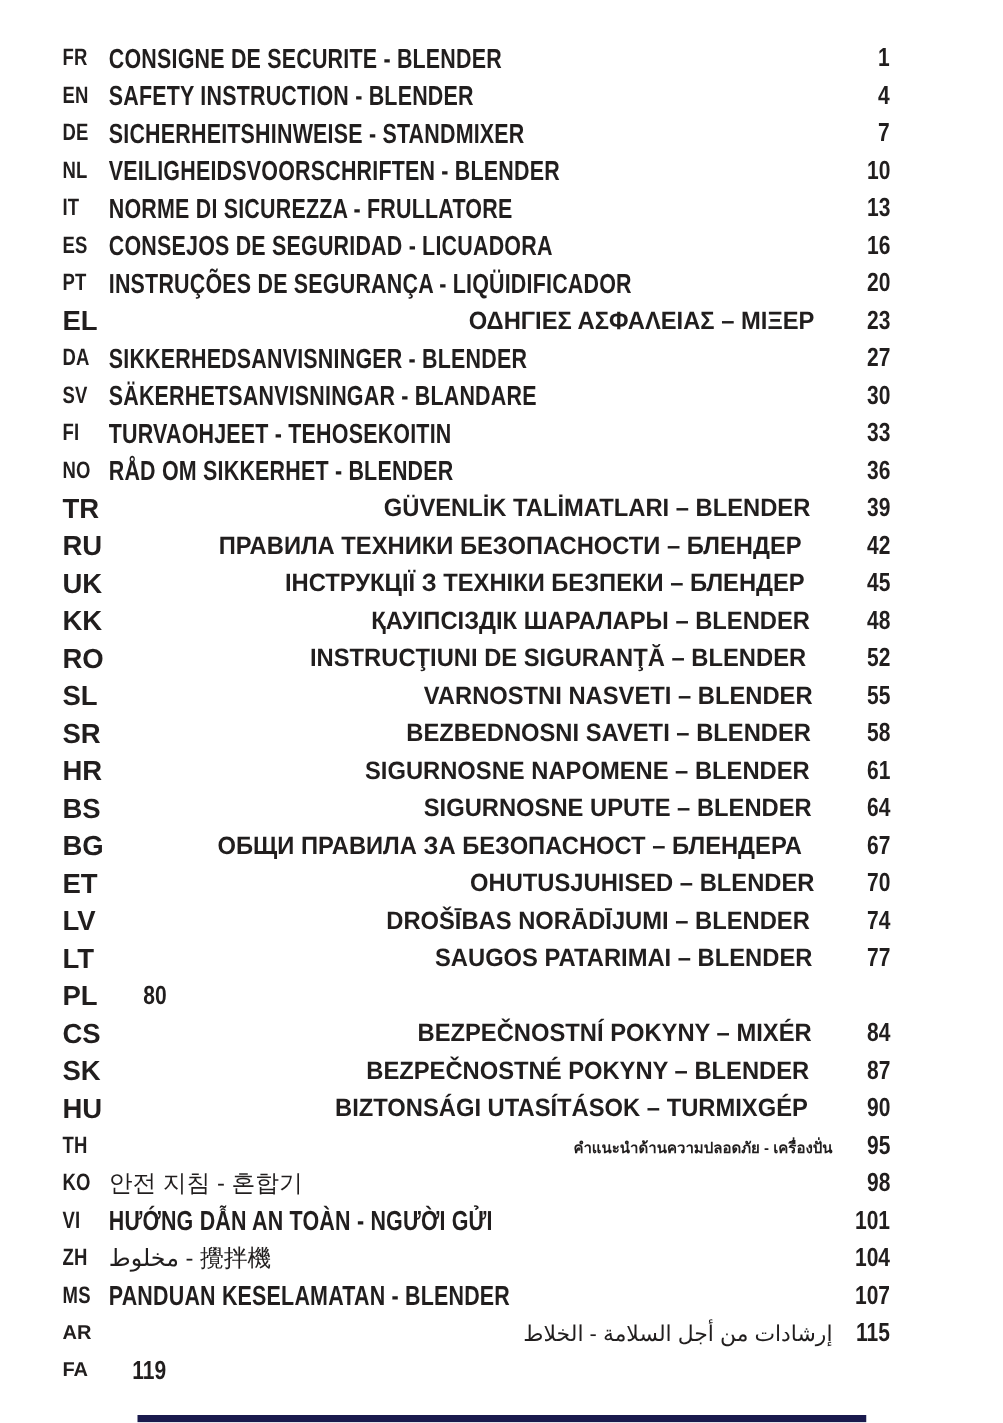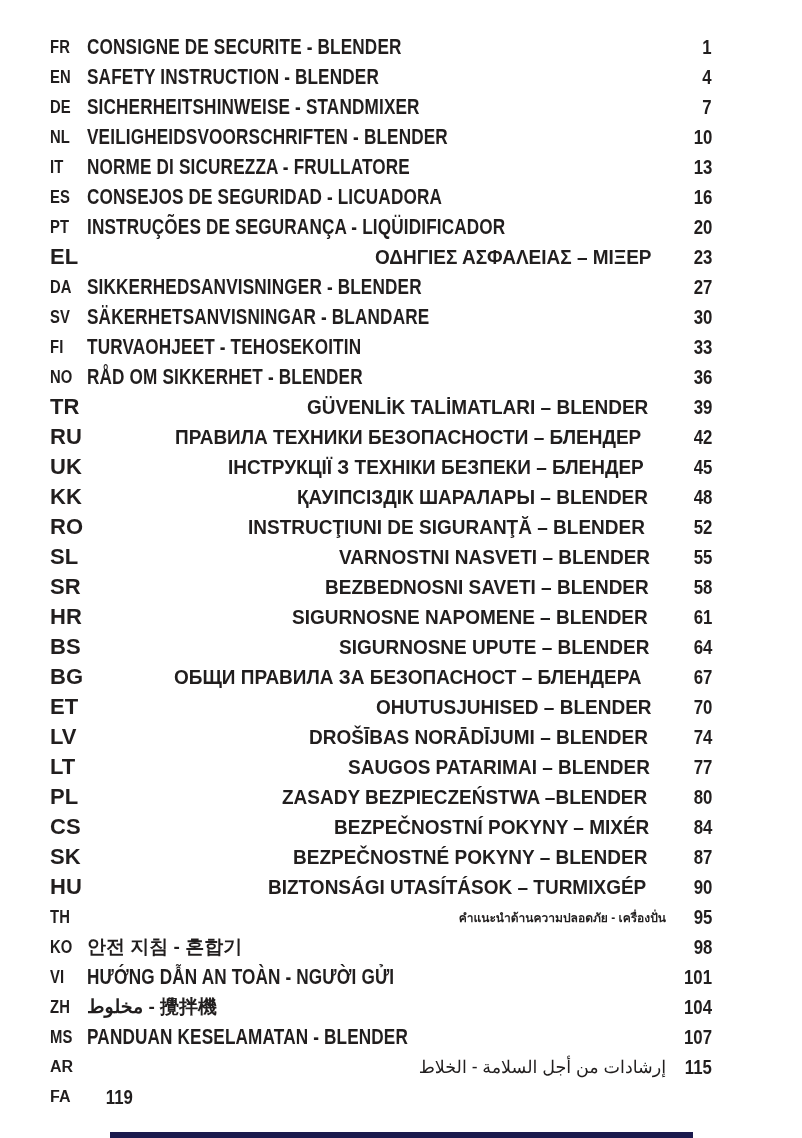--- a/index.html
+++ b/index.html
@@ -196,7 +196,6 @@
       </div>
       <div class="row regular">
         <span class="code"><span class="">PL</span></span>
-        <span class="title"><span class="reg-text">ZASADY BEZPIECZEŃSTWA –BLENDER</span></span>
         <span class="pagenum"><span class="num-text">80</span></span>
       </div>
       <div class="row regular">

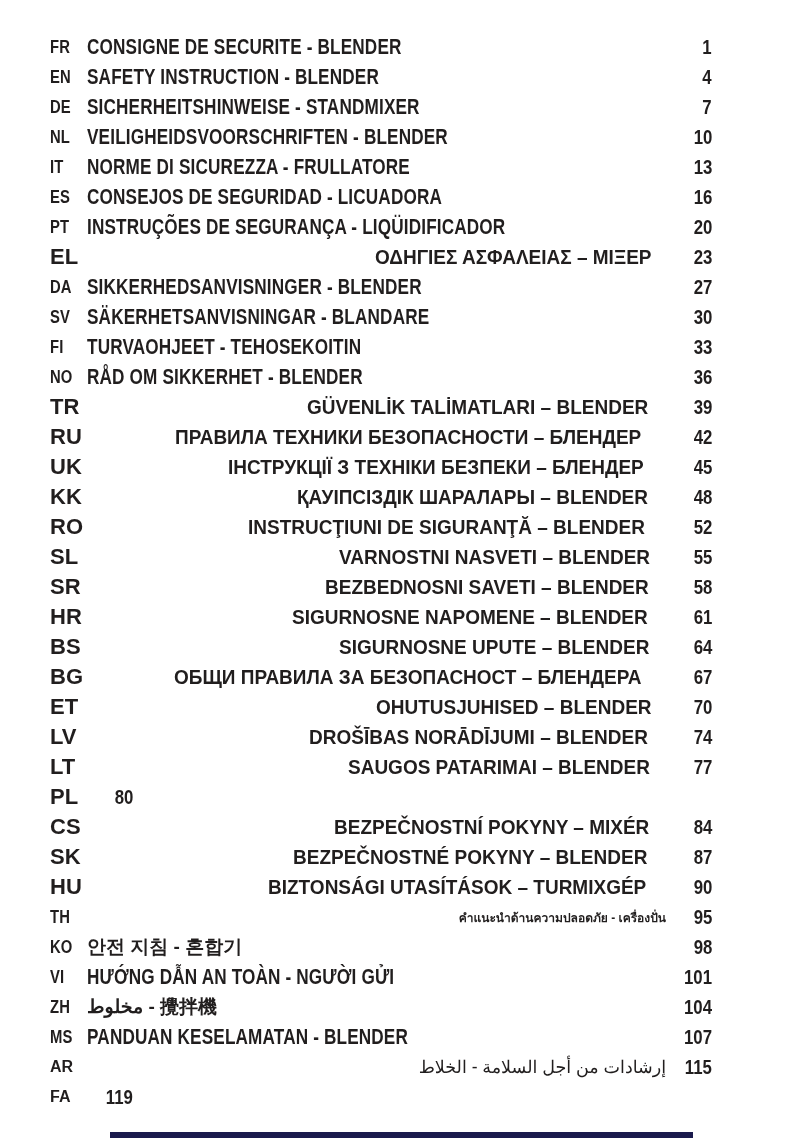--- a/index.html
+++ b/index.html
@@ -55,7 +55,7 @@
   .row.regular .code { font-size:22px; font-weight:bold; }
 
   .thai-text  { display:inline-block; font-weight:bold; font-size:12px; }
-  .cjk-text   { display:inline-block; font-weight:700;  font-size:19px; }
+  .cjk-text   { display:inline-block; font-weight:400;  font-size:19px; }
   .ar-text    { display:inline-block; font-weight:normal; font-size:17.5px; }
 
   .footer-bar {

